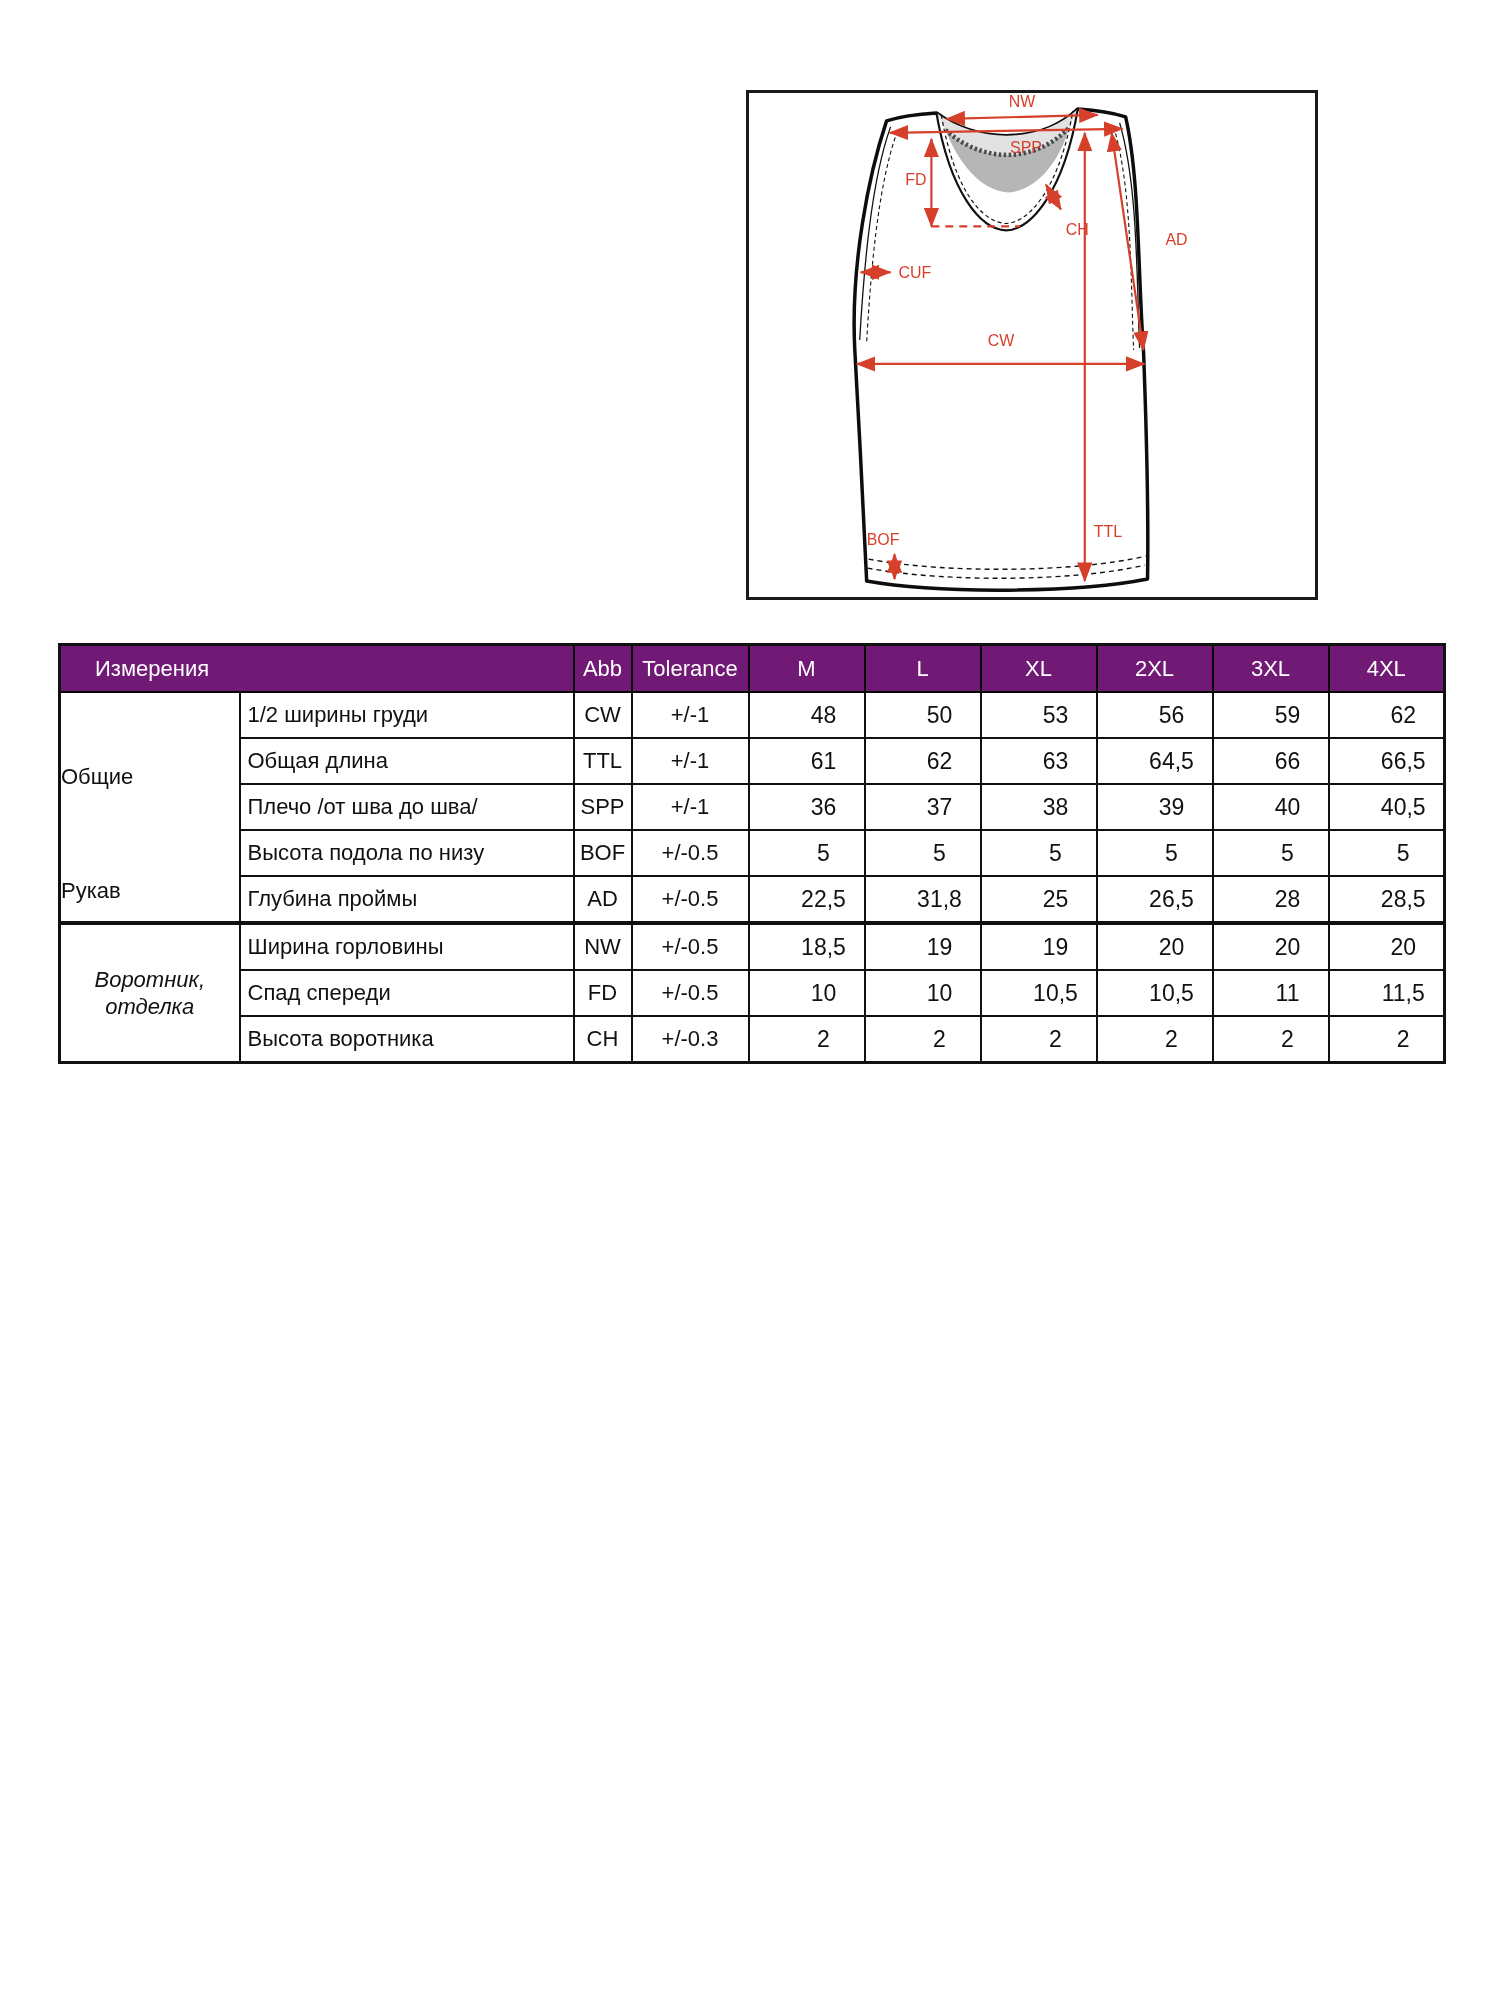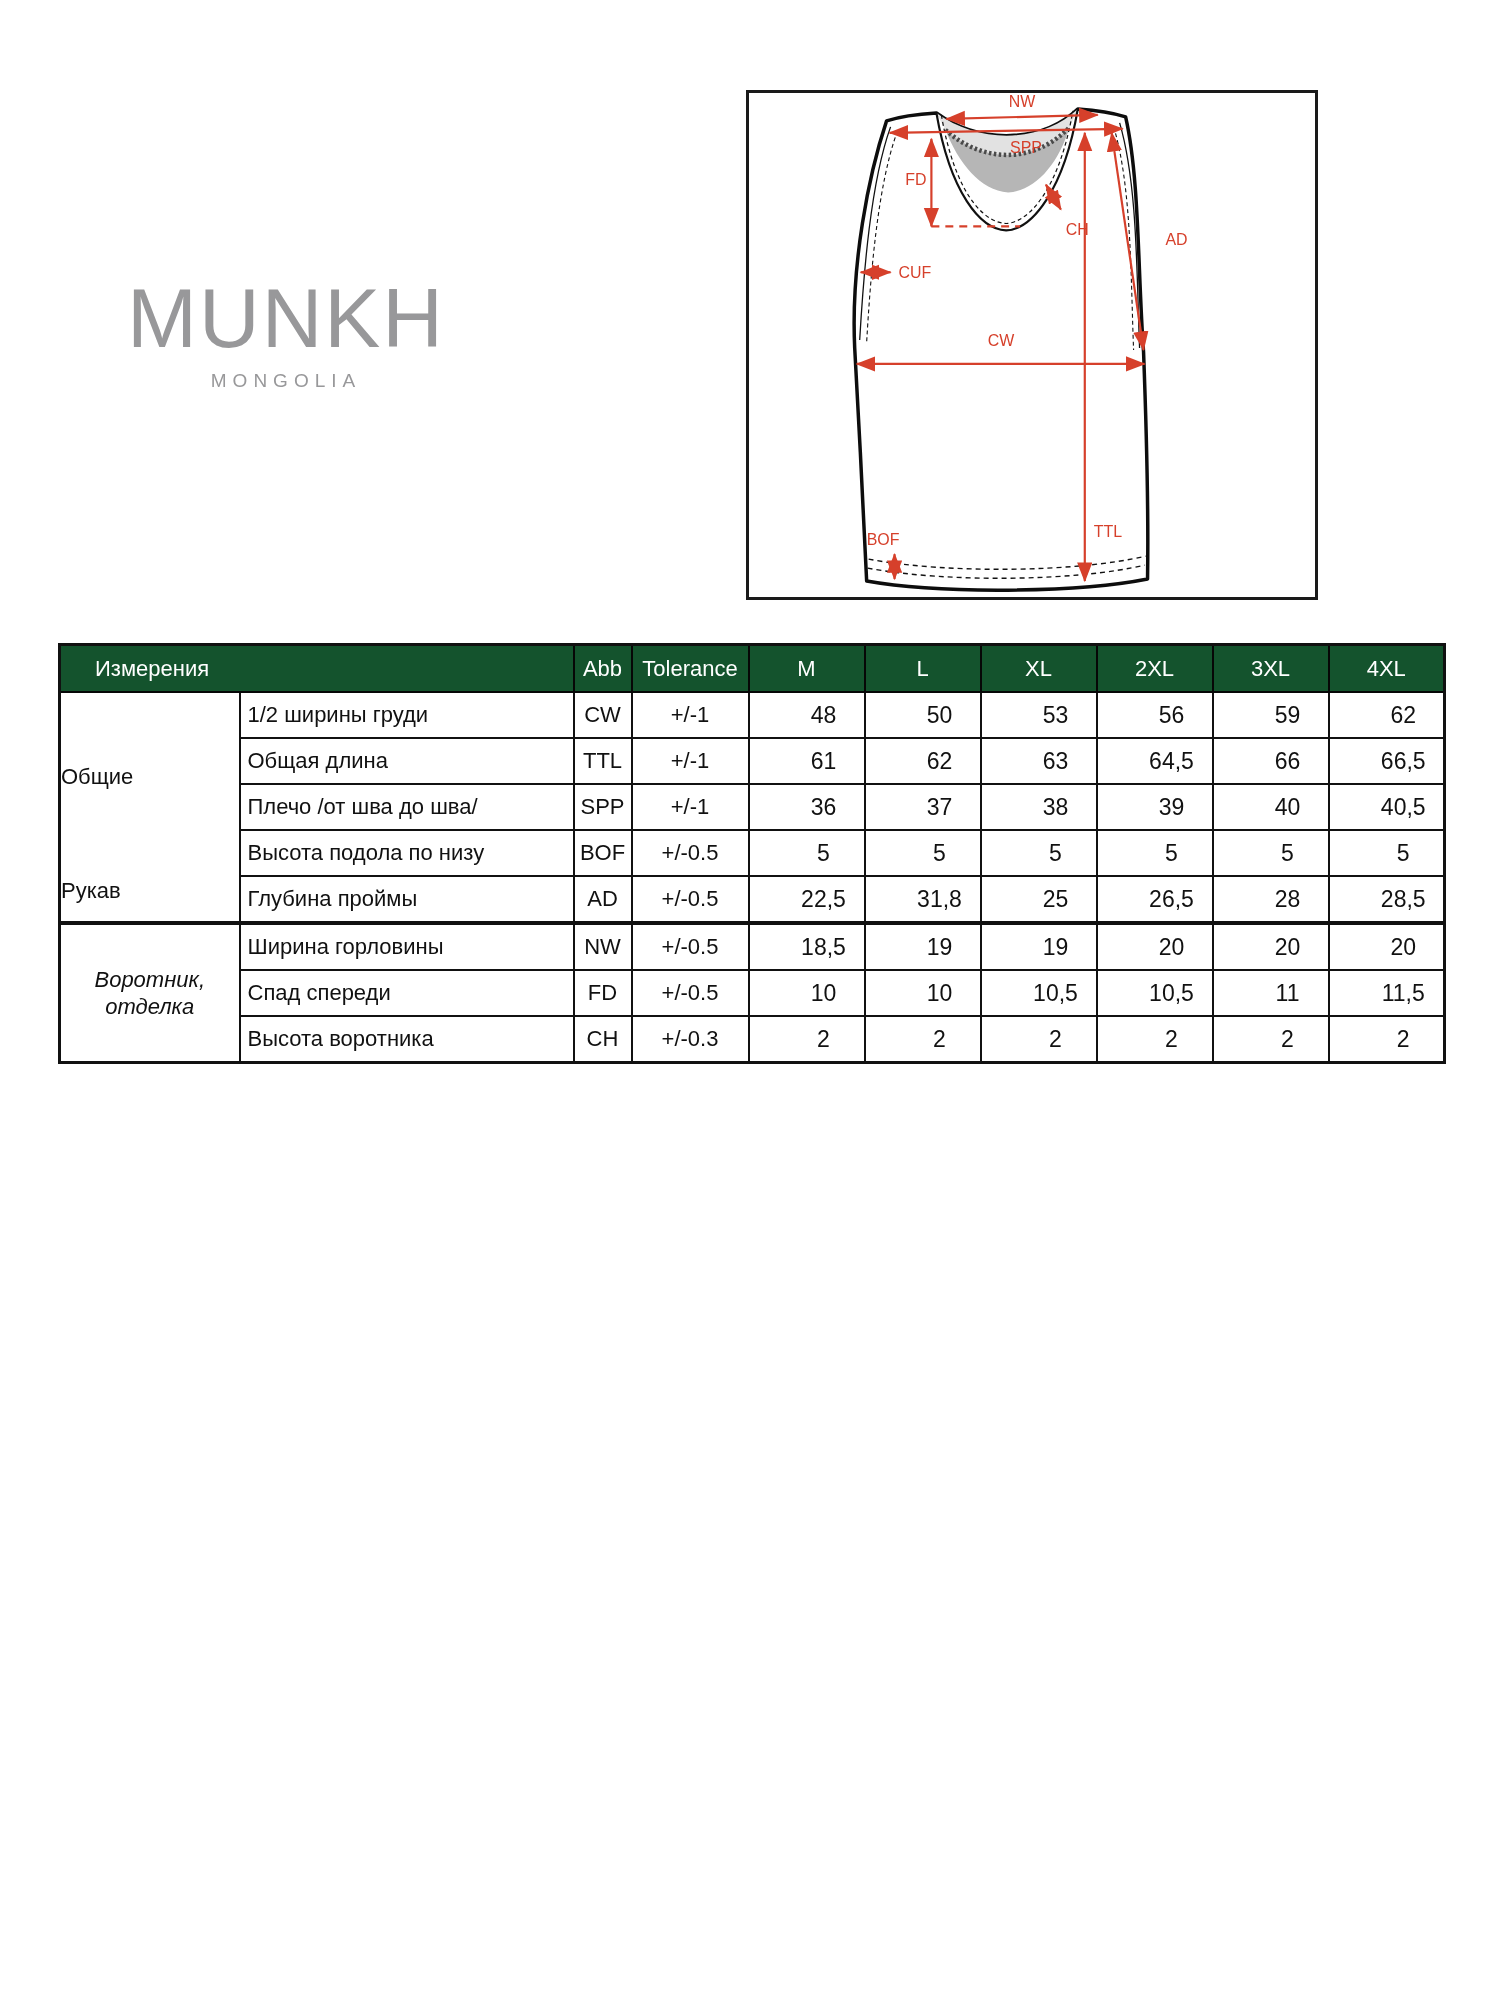--- a/index.html
+++ b/index.html
@@ -37,10 +37,6 @@
 
 <div class="page">
 
-  <div class="logo">
-    <div class="brand">MUNKH</div>
-    <div class="sub">MONGOLIA</div>
-  </div>
 
   <div class="diagram-box">
     <svg viewBox="0 0 568 506">

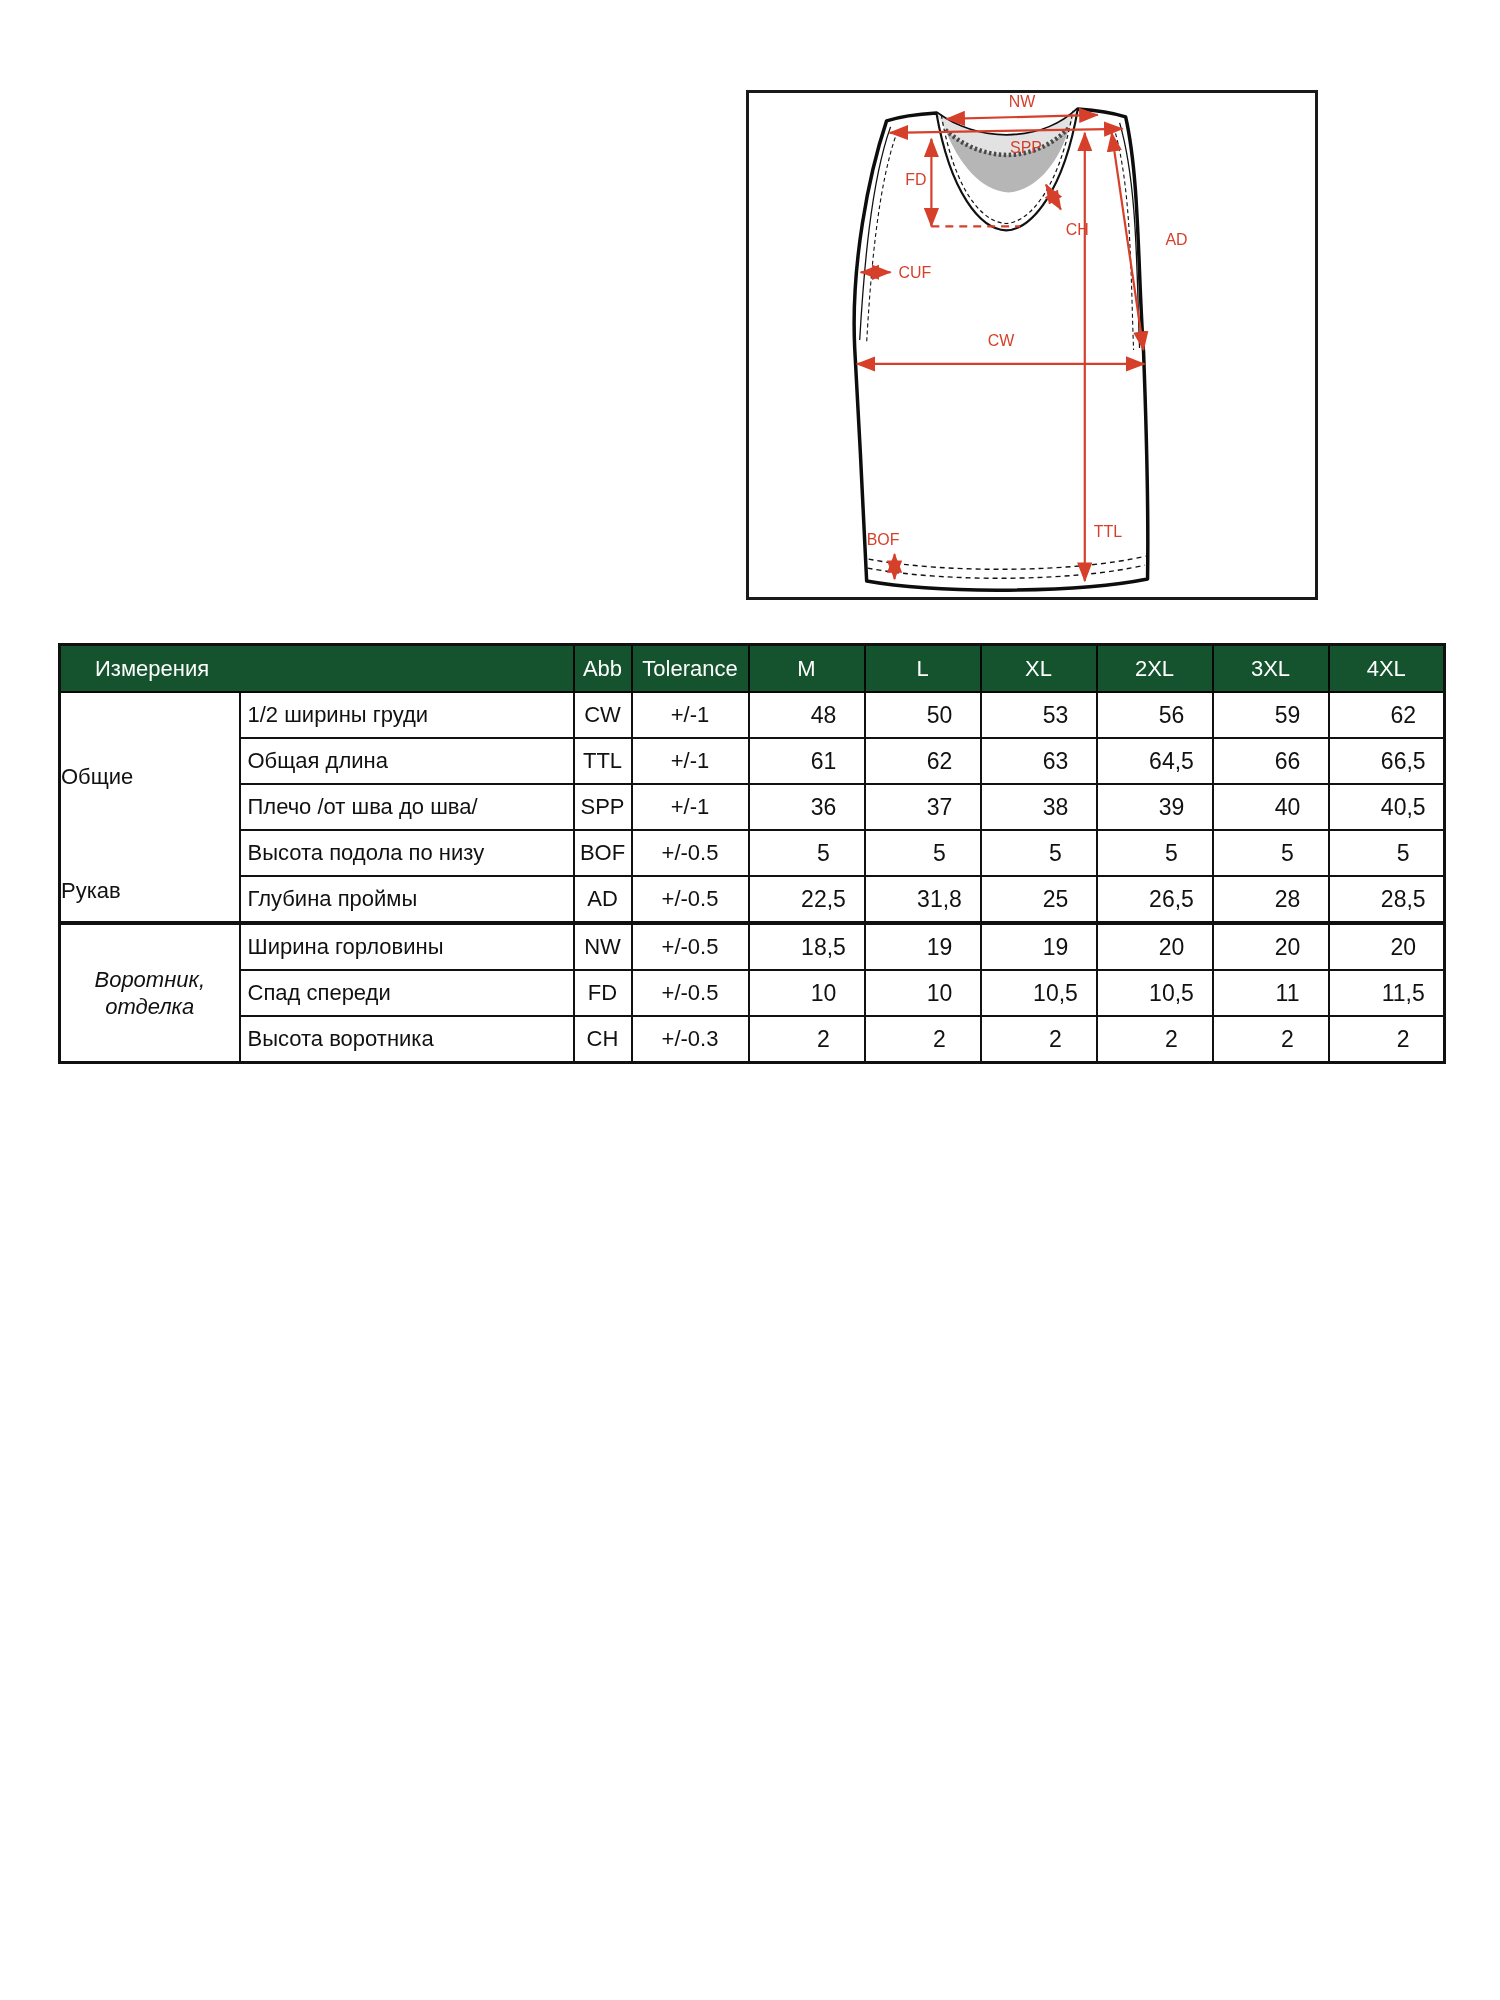--- a/index.html
+++ b/index.html
@@ -21,7 +21,7 @@
   .size-table{position:absolute;left:58px;top:643px;}
   table{border-collapse:collapse;table-layout:fixed;width:1384px;border:3px solid #111;}
   th,td{border:2px solid #111;padding:0;font-size:22px;color:#111;overflow:hidden;}
-  thead th{background:#14532d;color:#ffffff;font-weight:400;height:45px;border-color:#060606;}
+  thead th{background:#701a75;color:#ffffff;font-weight:400;height:45px;border-color:#060606;}
   th.h-meas{text-align:left;padding-left:34px;}
   tbody td{height:44px;background:#fff;}
   td.name{text-align:left;padding-left:7px;}

